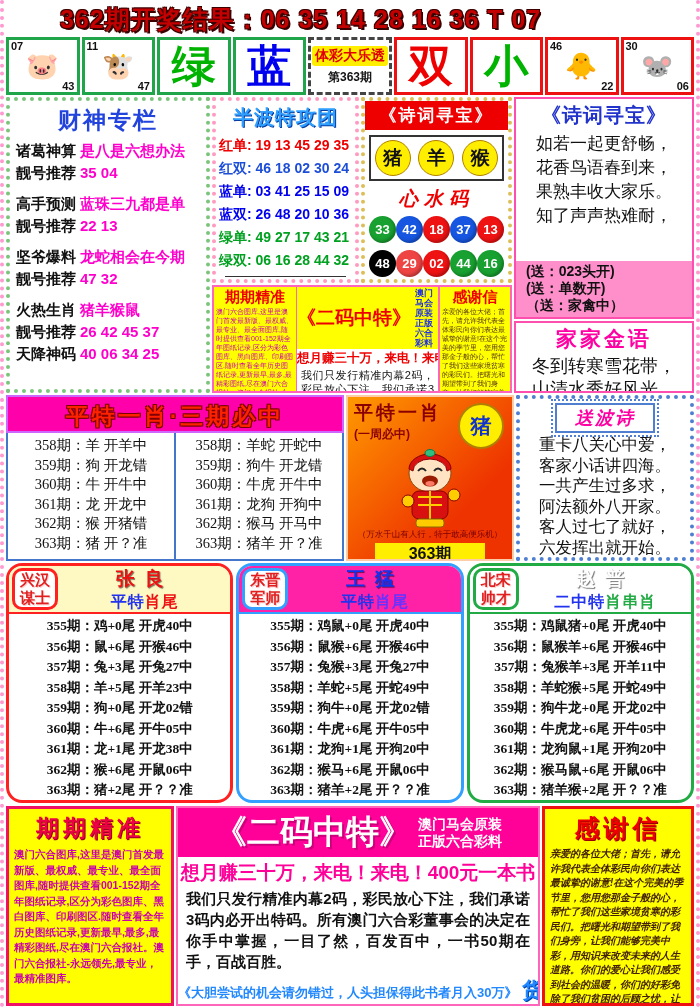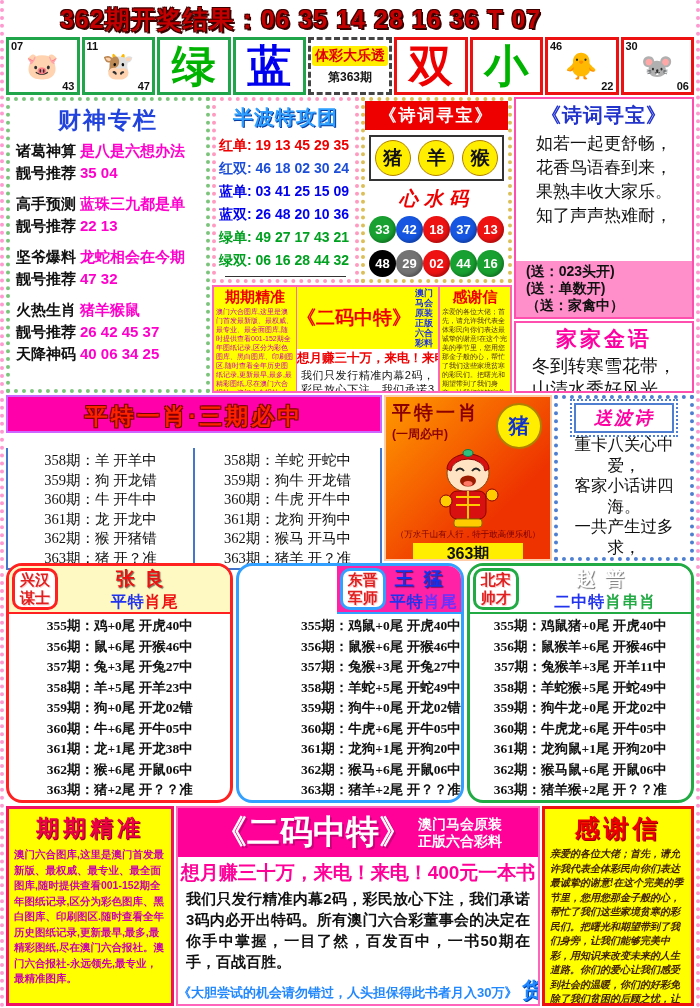--- a/index.html
+++ b/index.html
@@ -232,7 +232,7 @@
               </div>
               <div class="tz-balls">
                 <span class="ball" style="background: #000000;">48</span>
-                <span class="ball" style="background: #737373;">29</span>
+                <span class="ball" style="background: #ef4444;">29</span>
                 <span class="ball" style="background: rgb(238, 18, 18);">02</span>
                 <span class="ball" style="background: rgb(24, 160, 48);">44</span>
                 <span class="ball" style="background: rgb(24, 160, 48);">16</span>

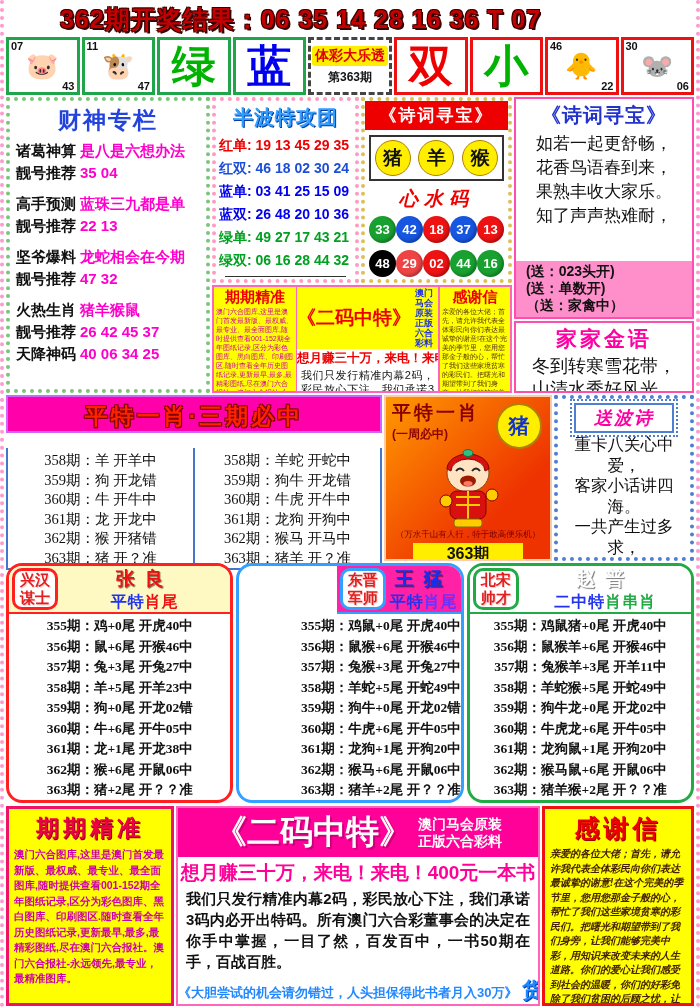--- a/index.html
+++ b/index.html
@@ -80,7 +80,7 @@
 
   
   .band2{display:flex;height:166px;margin-top:2px;gap:2px;}
-  .pt-wrap{width:376px;display:flex;flex-direction:column;gap:15px;}
+  .pt-wrap{width:338px;display:flex;flex-direction:column;}
   .pt-header{background:#ff00aa;border:2px solid #cc66ff;color:#ff2200;font-size:23px;font-weight:bold;letter-spacing:3px;
              text-align:center;line-height:38px;height:38px;box-sizing:border-box;white-space:nowrap;
              text-shadow:-1px -1px 0 #7a0000,1px -1px 0 #7a0000,-1px 1px 0 #7a0000,1px 1px 0 #7a0000;}

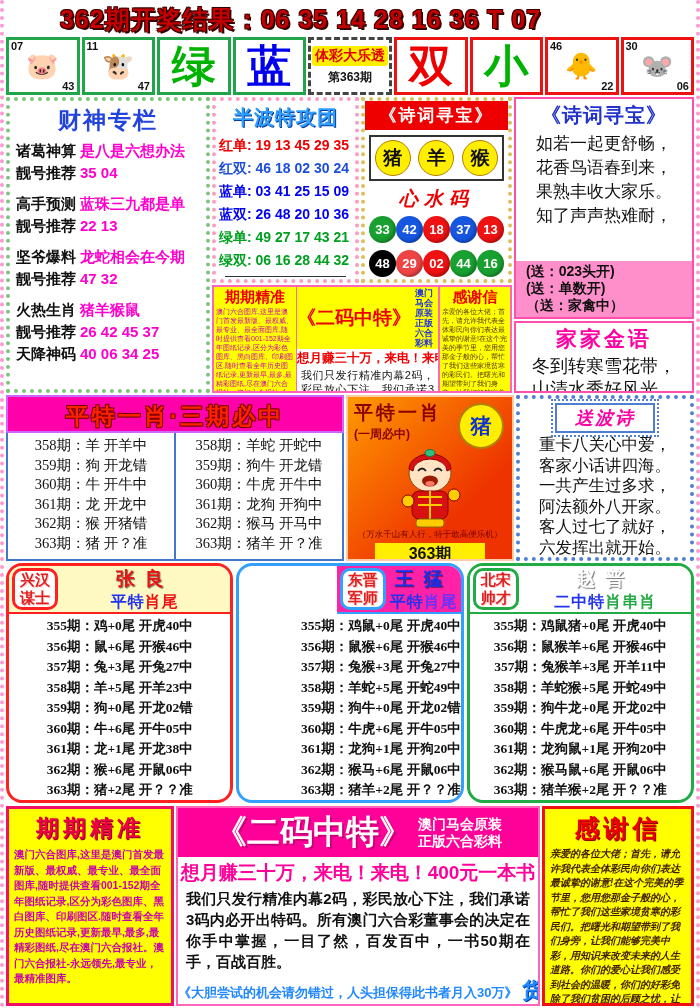--- a/index.html
+++ b/index.html
@@ -379,7 +379,7 @@
           <div class="exp-row">363期：猪+2尾 开？？准</div>
         </div>
       </div>
-      <div class="exp-col" style="border-color: rgb(51, 160, 255); align-items: flex-end;">
+      <div class="exp-col" style="border-color: rgb(51, 160, 255);">
         <div class="exp-head" style="background: rgb(255, 34, 166); border-bottom: 2px solid rgb(51, 160, 255);">
           <div class="exp-badge" style="border-color: rgb(51, 160, 255);">
             <div class="exp-badge-line">东晋</div>

